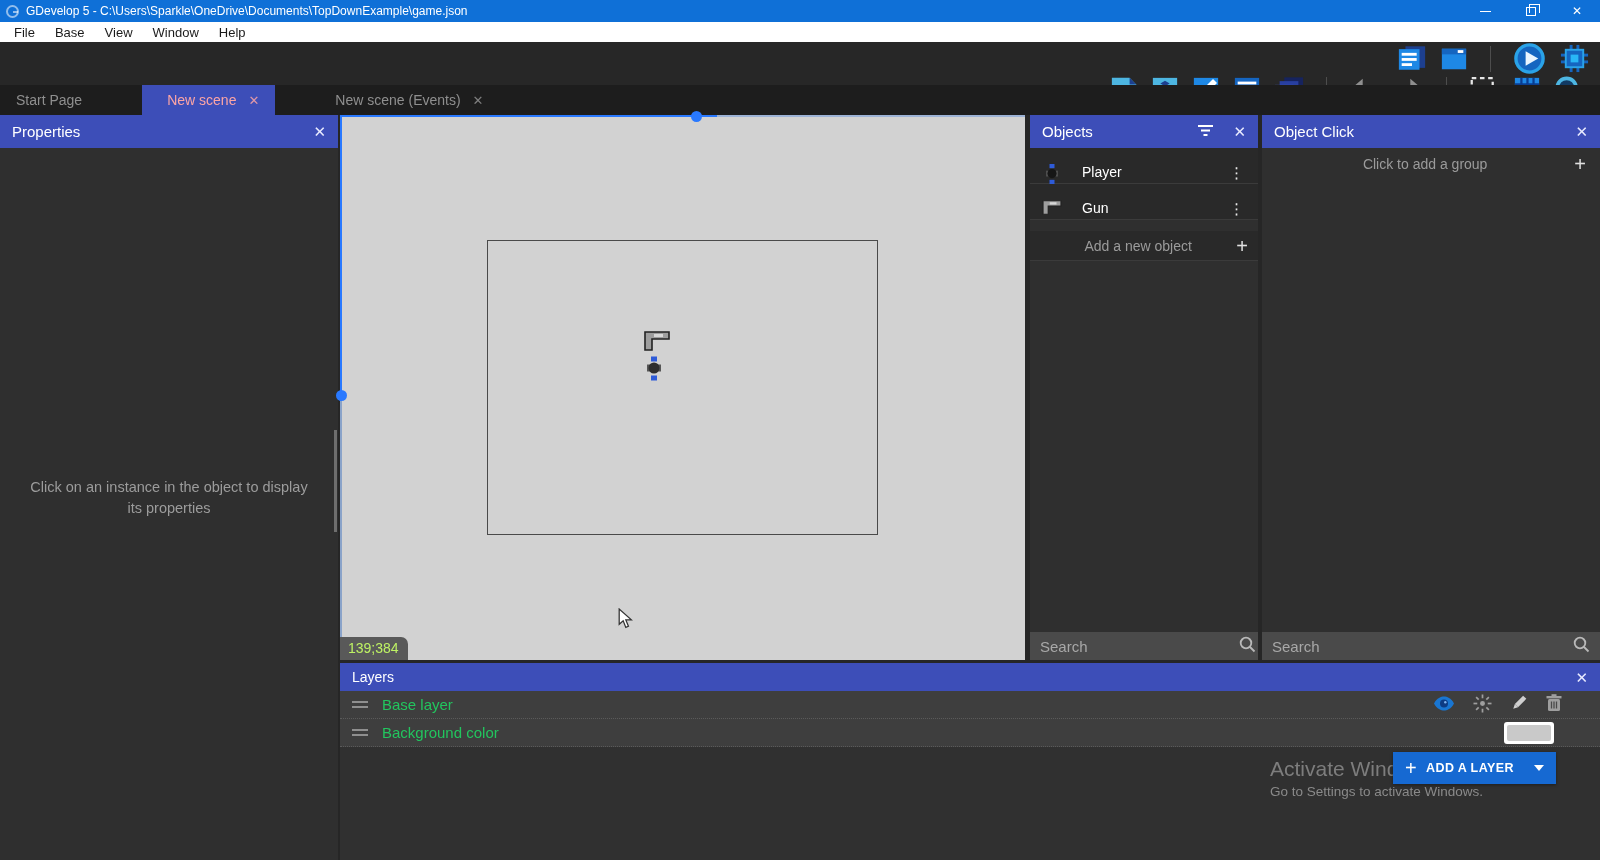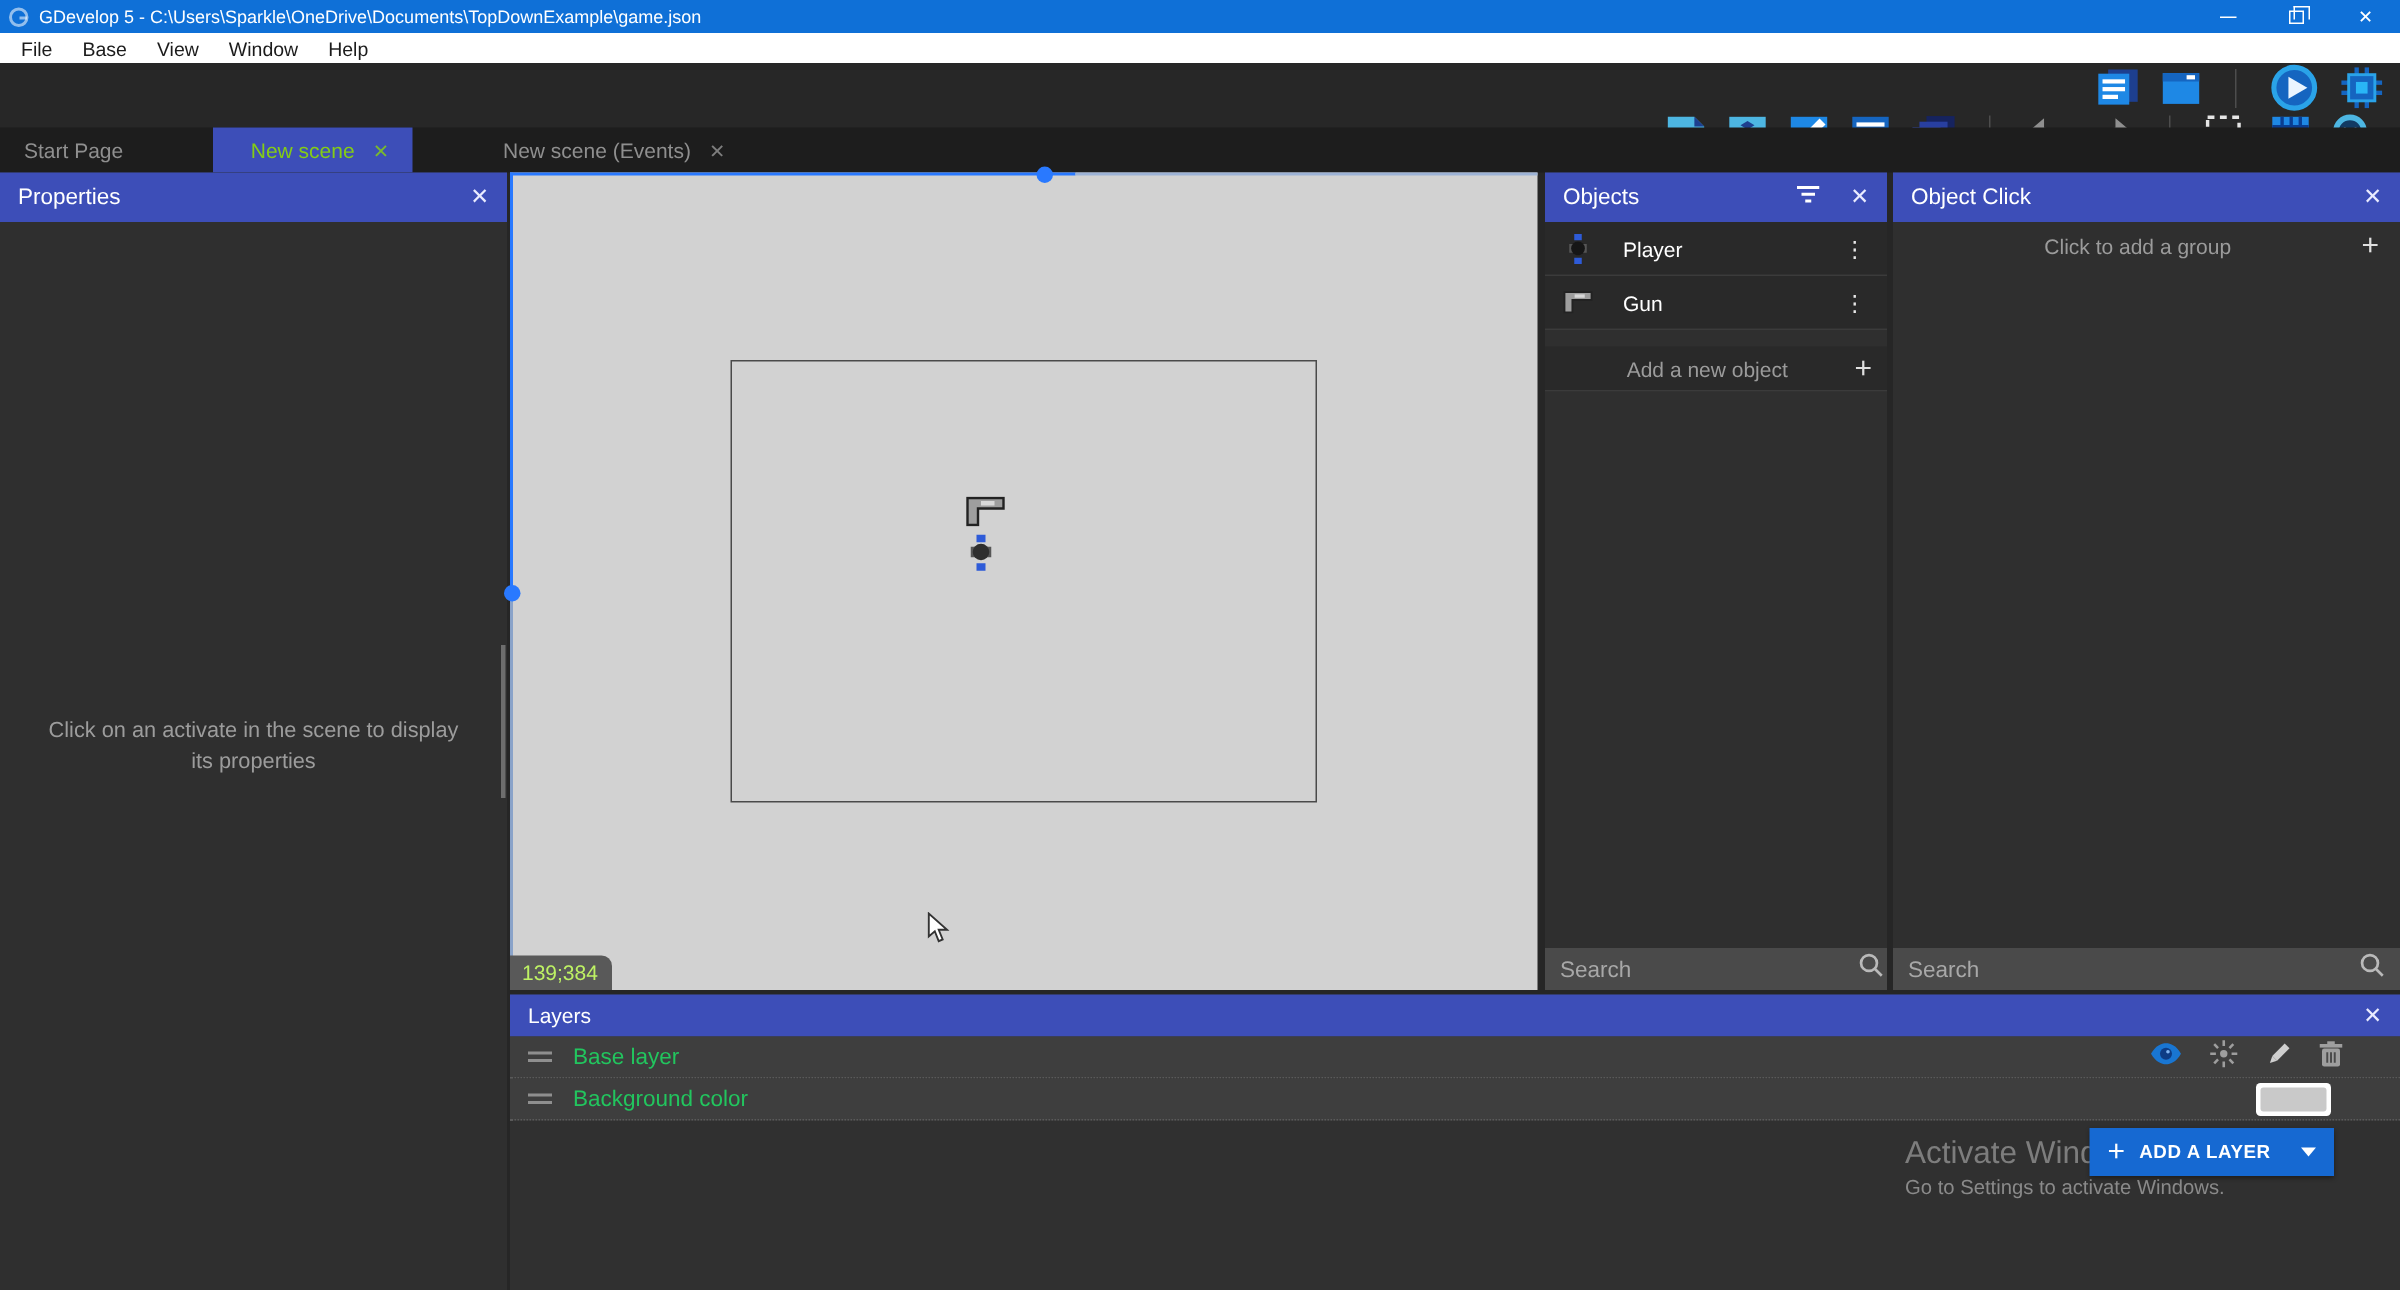--- a/index.html
+++ b/index.html
@@ -35,7 +35,7 @@
   
   .tabbar { position:absolute; left:0; top:85px; width:100%; height:30px; background:#1d1d1d; display:flex;gap:44px; }
   .tab { display:flex; align-items:center; gap:12px; padding:0 16px; font-size:14px; color:#8f8f8f; cursor:pointer; }
-  .tab.active { background:#3d4eb8; color:#84cc16;padding-left:25px; }
+  .tab.active { background:#3d4eb8; color:#fca5a5;padding-left:25px; }
   .tab .tab-close { font-size:13px; color:inherit; opacity:.85; cursor:pointer; }
 
   

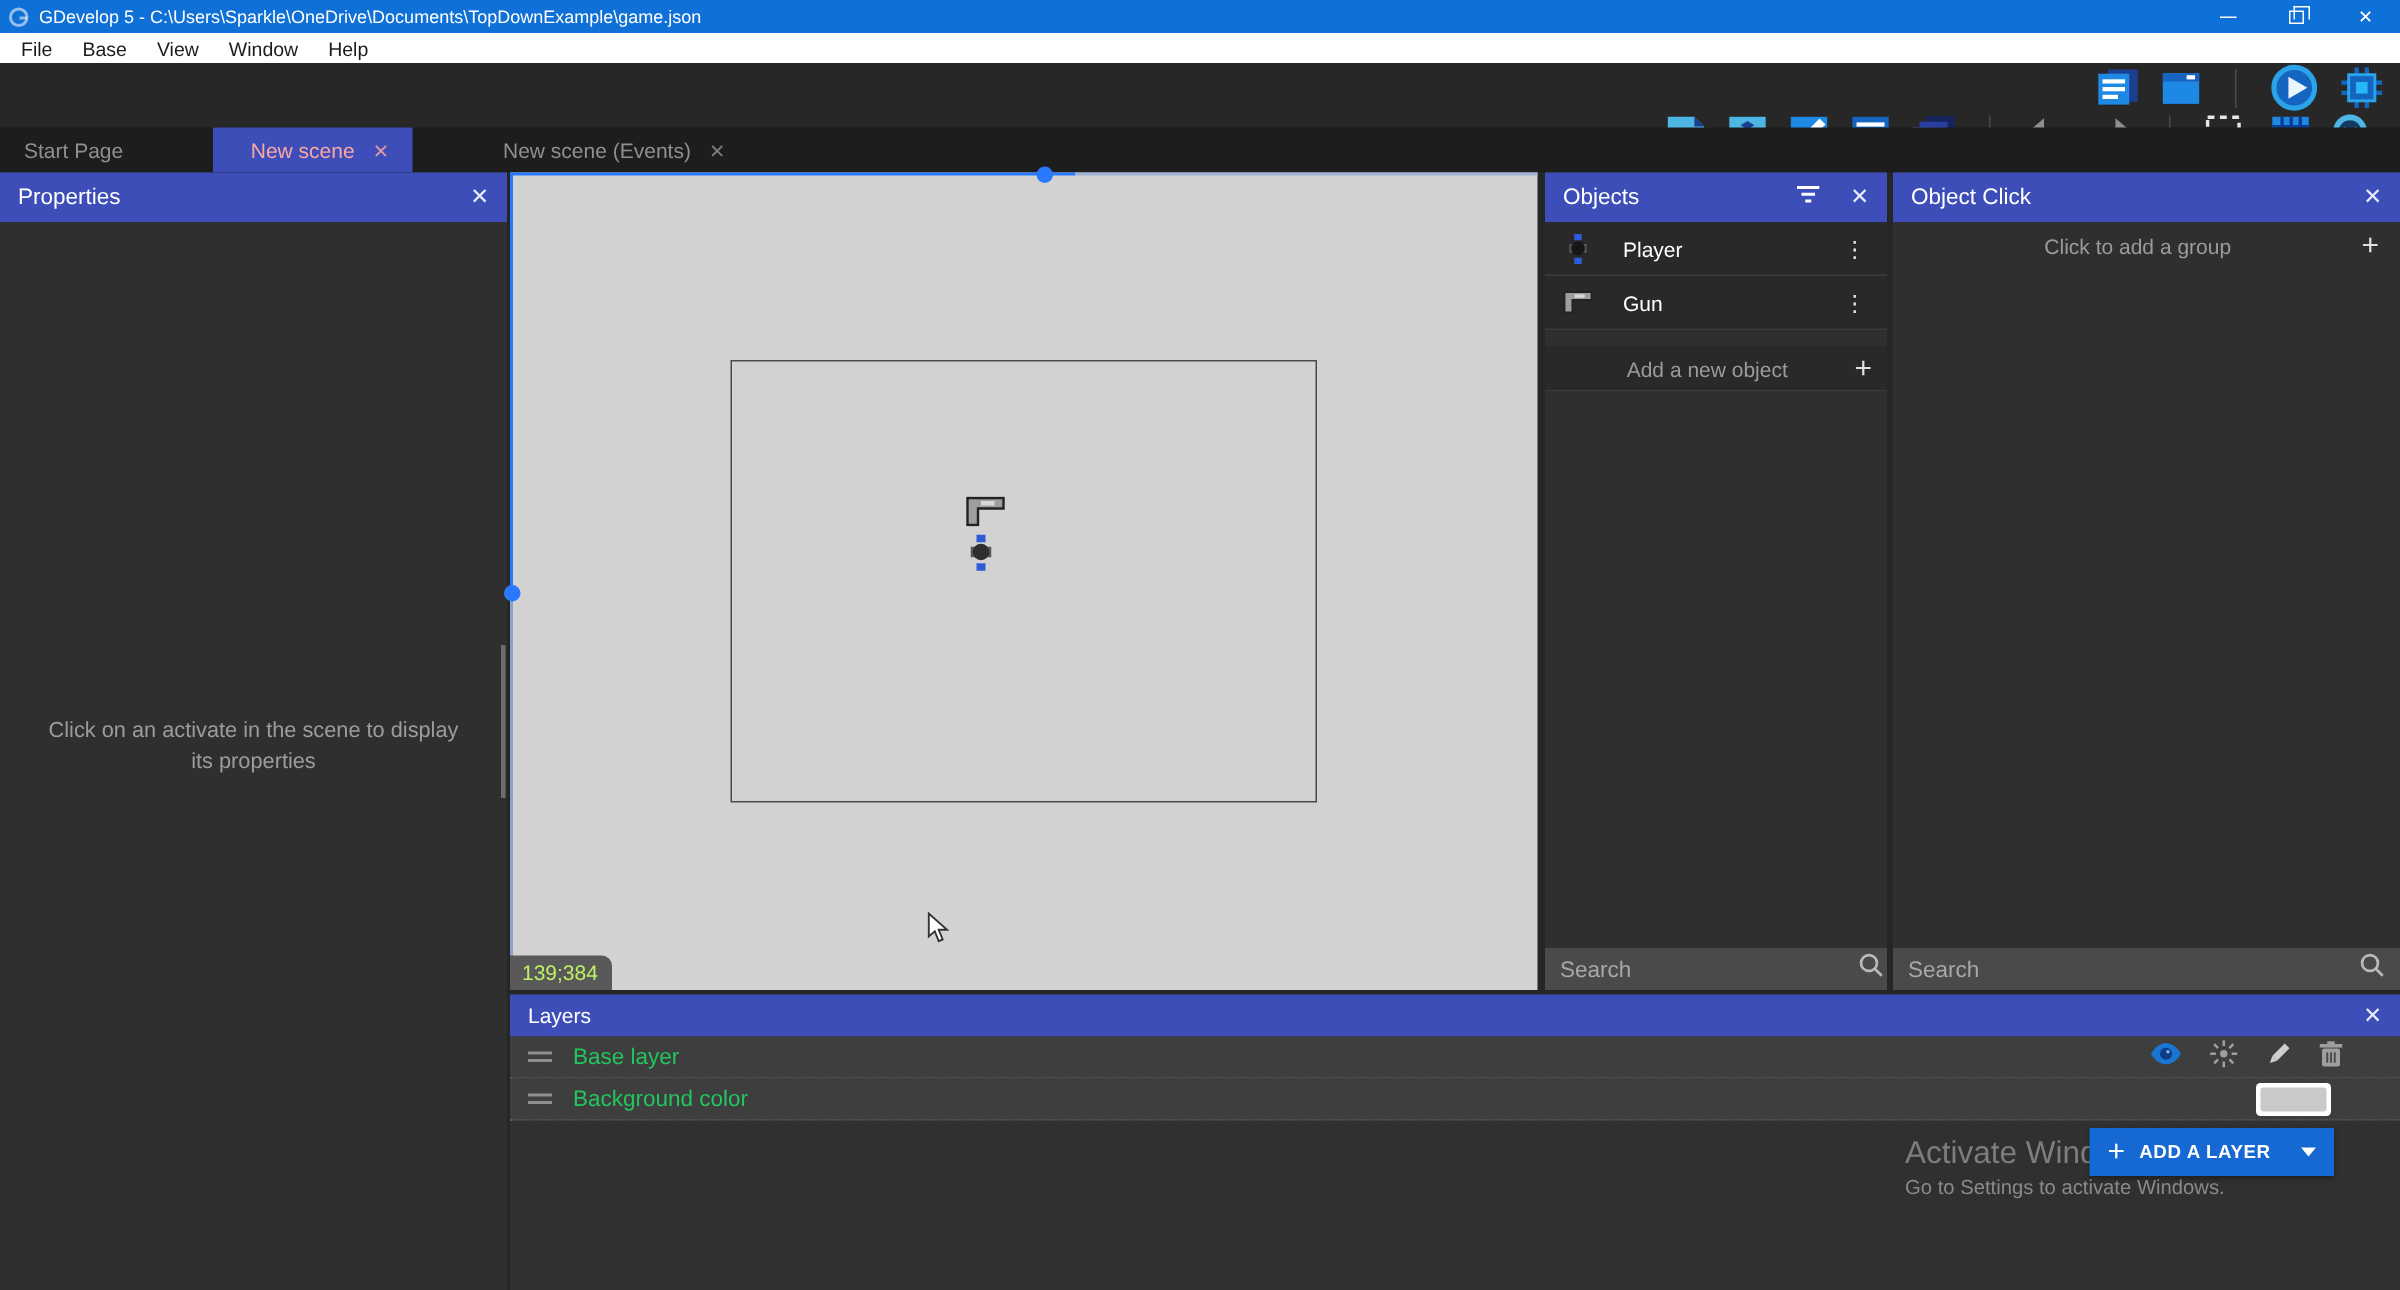--- a/index.html
+++ b/index.html
@@ -69,7 +69,7 @@
   
   .objects-panel { left:1030px; top:115px; width:228px; height:545px; }
   .groups-panel  { left:1262px; top:115px; width:338px; height:545px; }
-  .obj-row { height:36px; display:flex; align-items:center; padding:16px 10px; background:#292929;
+  .obj-row { height:36px; display:flex; padding:16px 10px; background:#292929;
              border-bottom:1px solid #3b3b3b; color:#fff; font-size:14px; cursor:pointer; }
   .obj-icon { width:24px; display:flex; justify-content:center; margin-right:18px; }
   .kebab { margin-left:auto; color:#e8e8e8; font-size:15px; letter-spacing:0; padding:0 4px; cursor:pointer; }

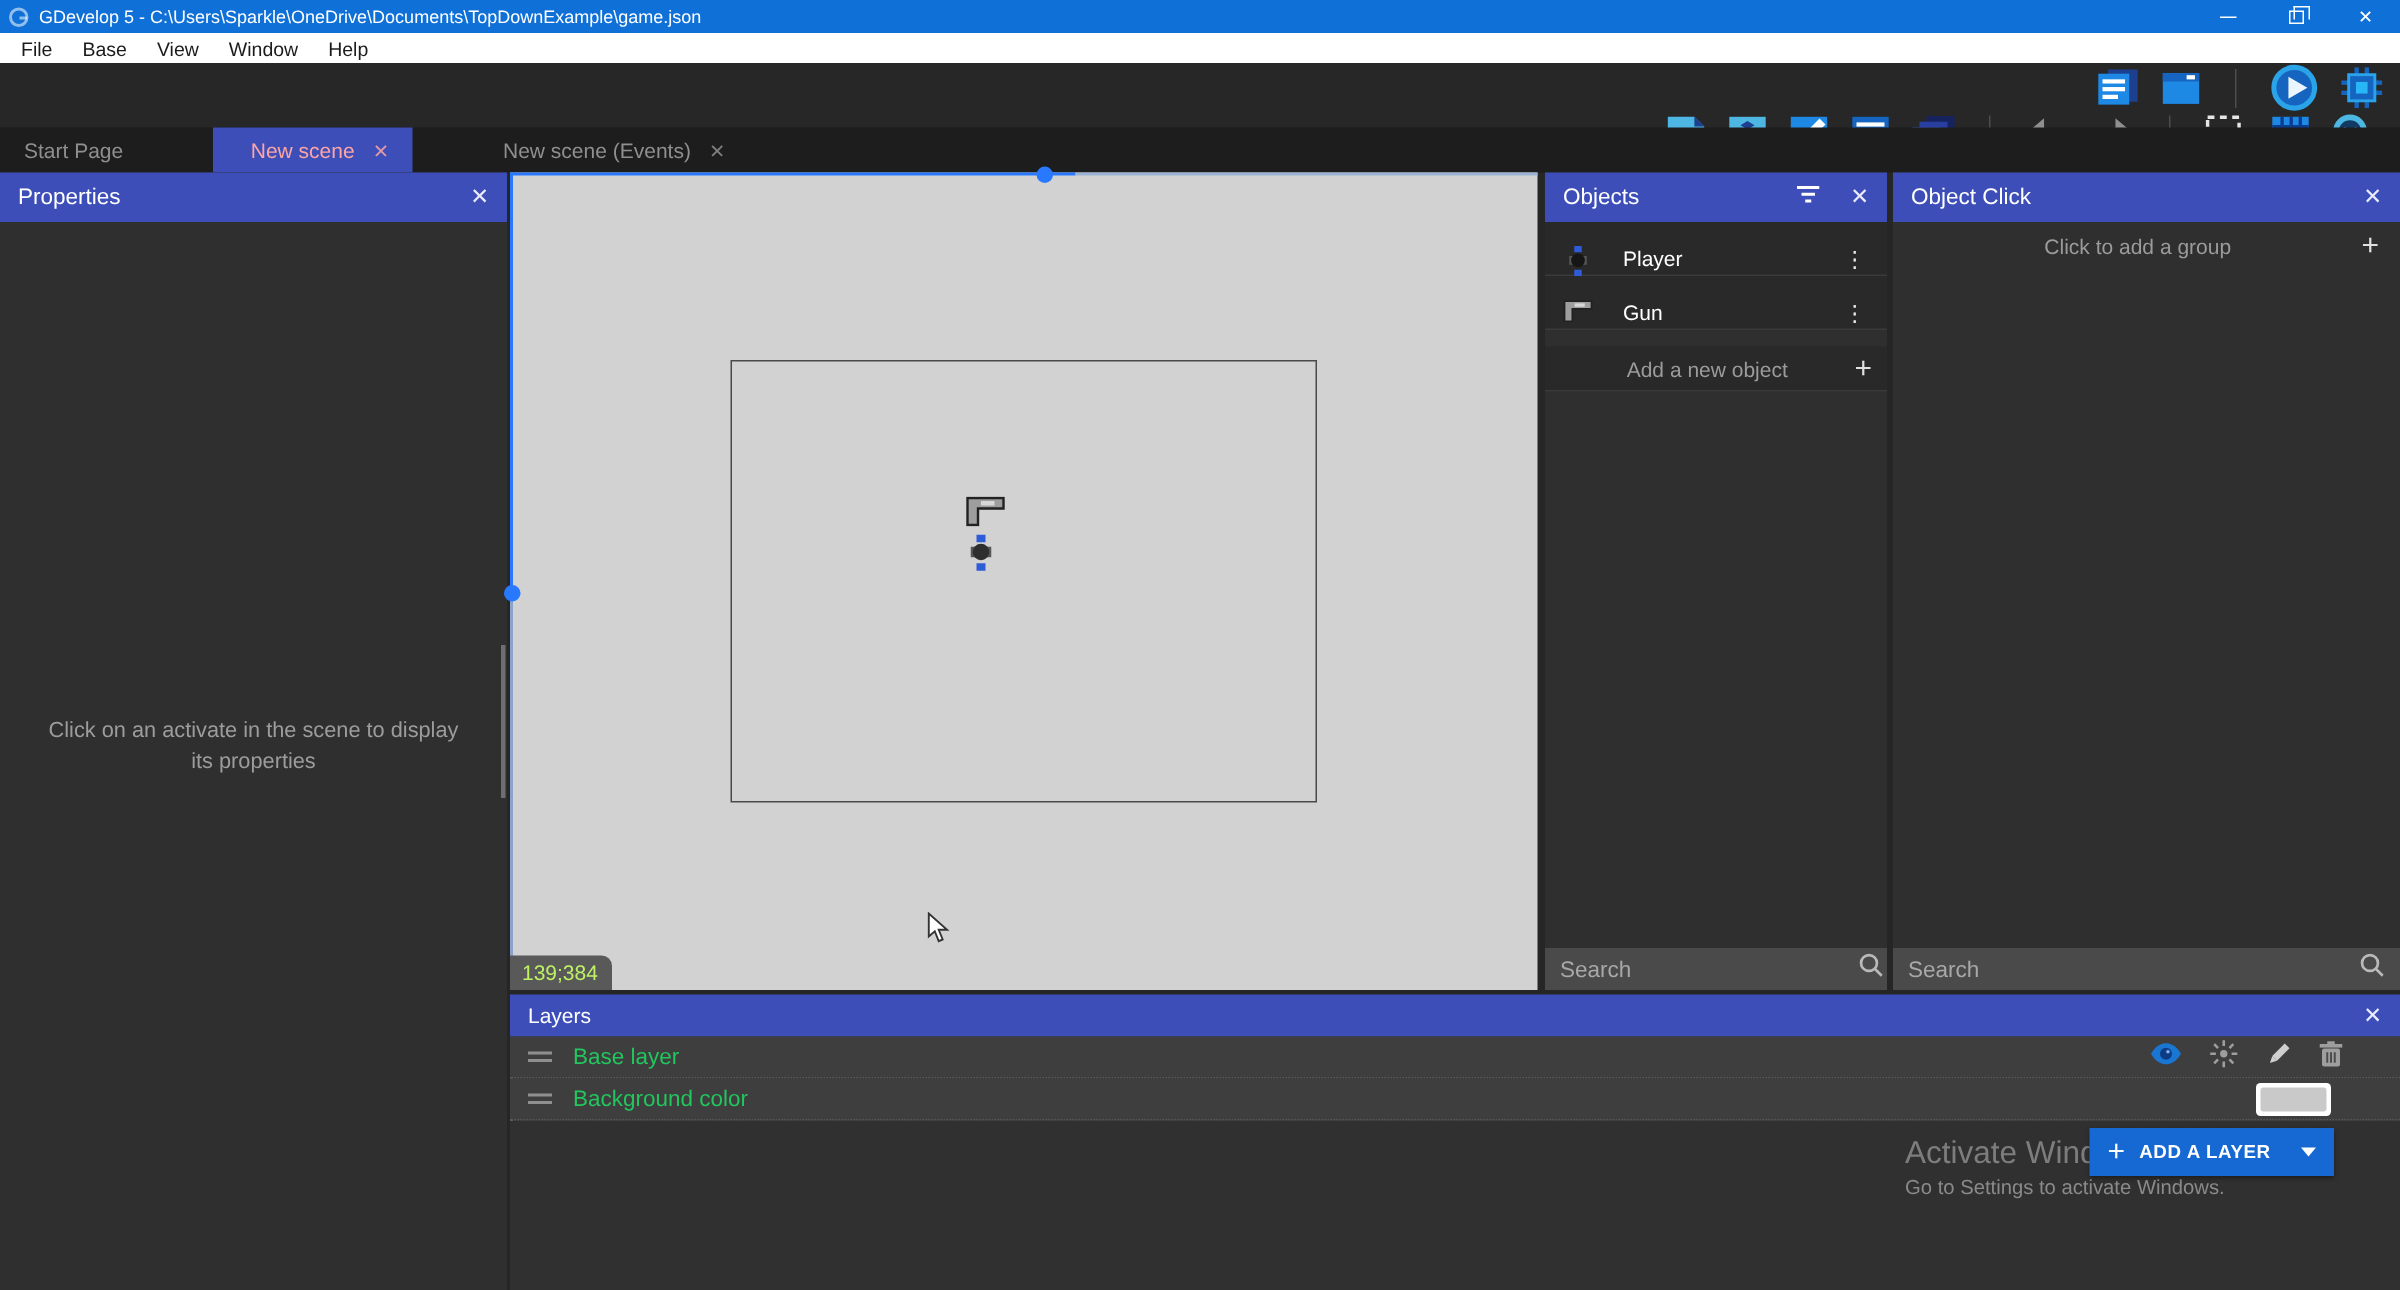--- a/index.html
+++ b/index.html
@@ -291,7 +291,7 @@
         <span class="icon-close">✕</span>
       </div>
     </div>
-    <div class="props-empty">Click on an activate in the scene to display its properties</div>
+    <div class="props-empty">Click on an instance in the object to display its properties</div>
     <div class="props-scroll"></div>
   </div>
 

